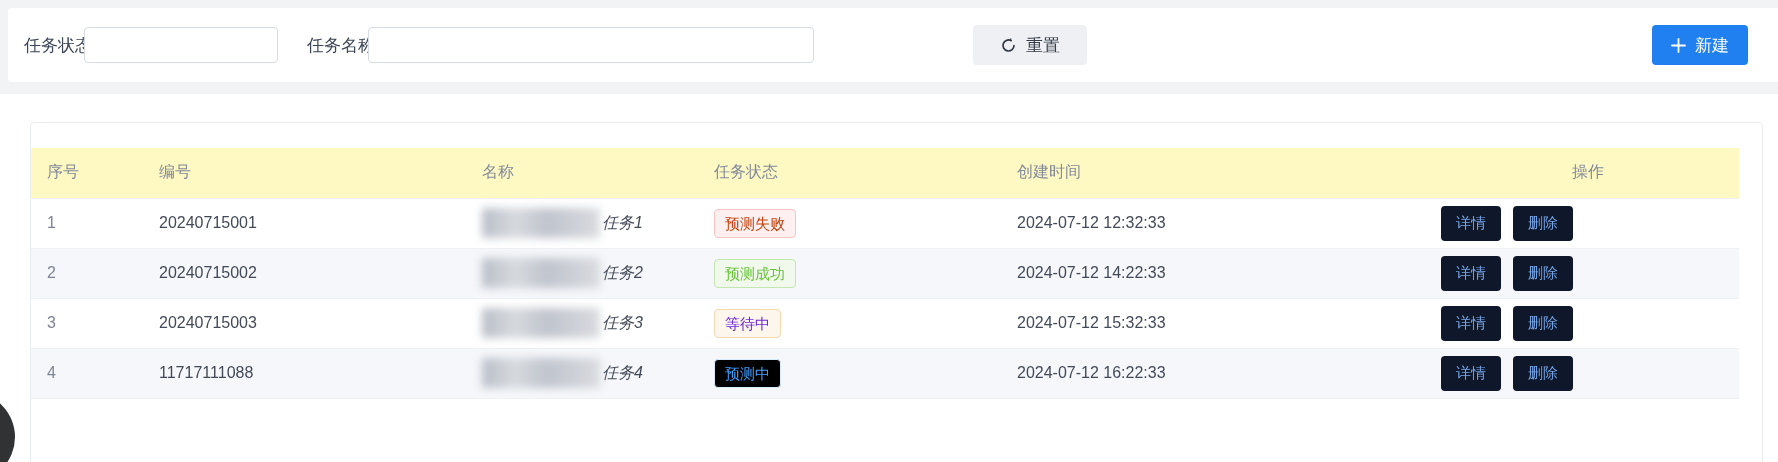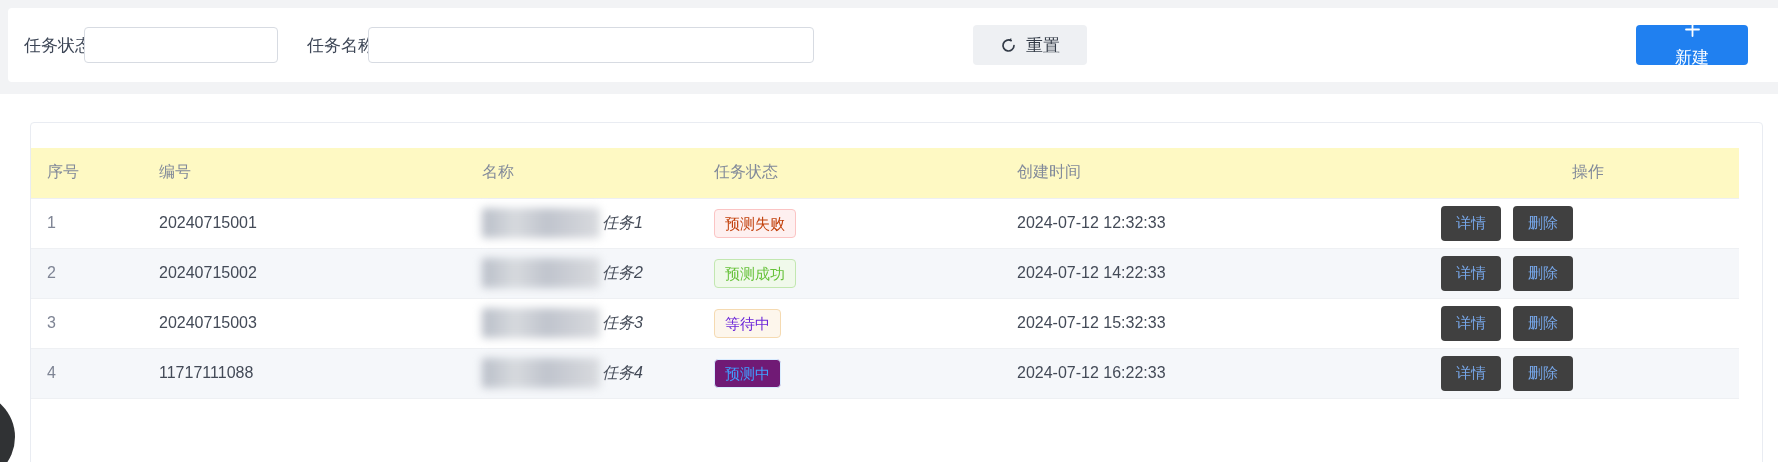--- a/index.html
+++ b/index.html
@@ -37,7 +37,7 @@
   .btn-plain   { background:#eef0f3; color:#333b47; }
   .btn-search { left:840px; width:112px; }
   .btn-reset  { left:965px; width:114px; }
-  .btn-create { right:30px; width:112px;flex-direction:column; }
+  .btn-create { right:30px; width:96px; }
   .btn svg { display:block; }
 
   

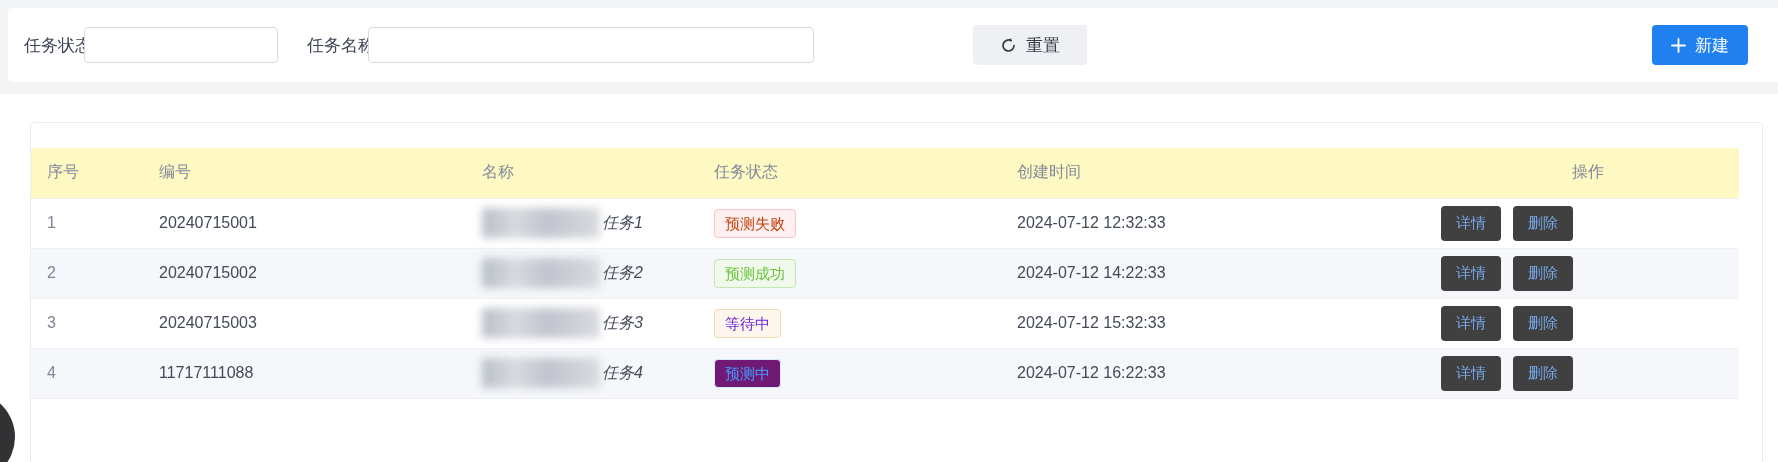--- a/index.html
+++ b/index.html
@@ -98,7 +98,7 @@
   }
 
   .action-btn {
-    display:inline-block; background:#404040; color:#76a6e8;
+    display:inline-block; background:#0f172a; color:#76a6e8;
     font-size:15px; padding:8px 15px; border-radius:4px;
     margin-right:12px; cursor:pointer; white-space:nowrap;
   }

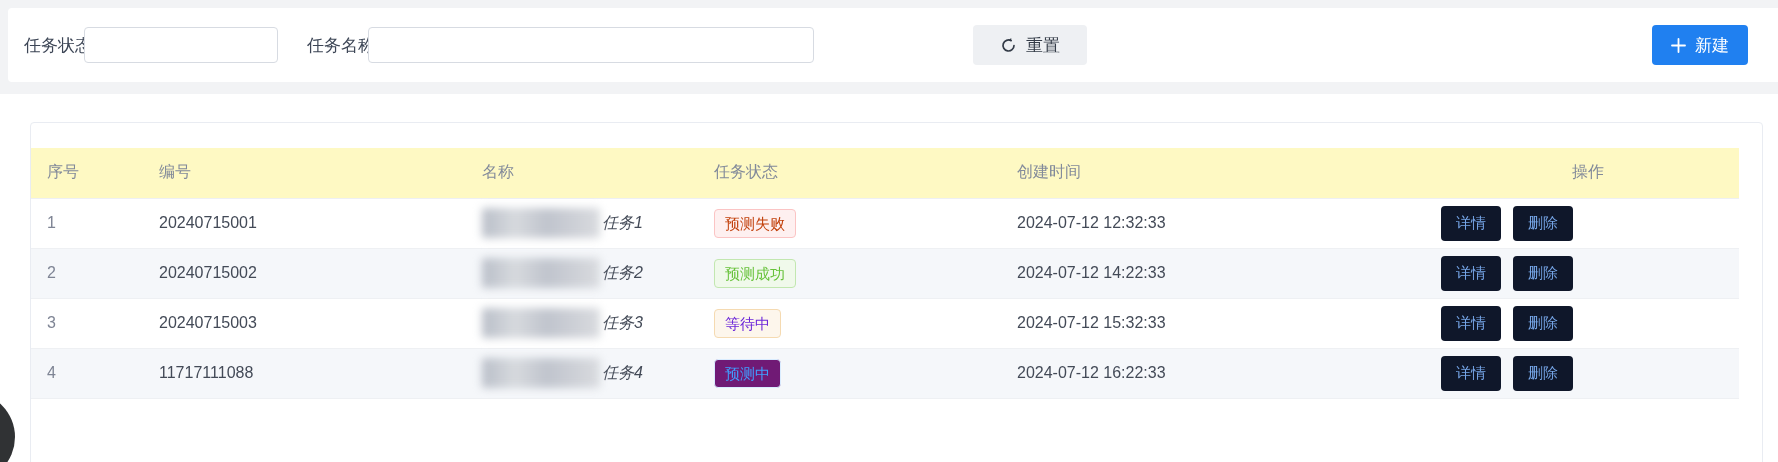--- a/index.html
+++ b/index.html
@@ -191,7 +191,7 @@
           <td class="cell-index">4</td>
           <td>11717111088</td>
           <td><span class="name-blur"></span><span class="name-text">任务4</span></td>
-          <td><span class="badge" style="color: rgb(64, 158, 255); border-color: rgb(217, 236, 255); background: #701a75;">预测中</span></td>
+          <td><span class="badge" style="color: rgb(64, 158, 255); border-color: rgb(217, 236, 255); background: #000000;">预测中</span></td>
           <td>2024-07-12 16:22:33</td>
           <td><span class="action-btn">详情</span><span class="action-btn">删除</span></td>
         </tr>

